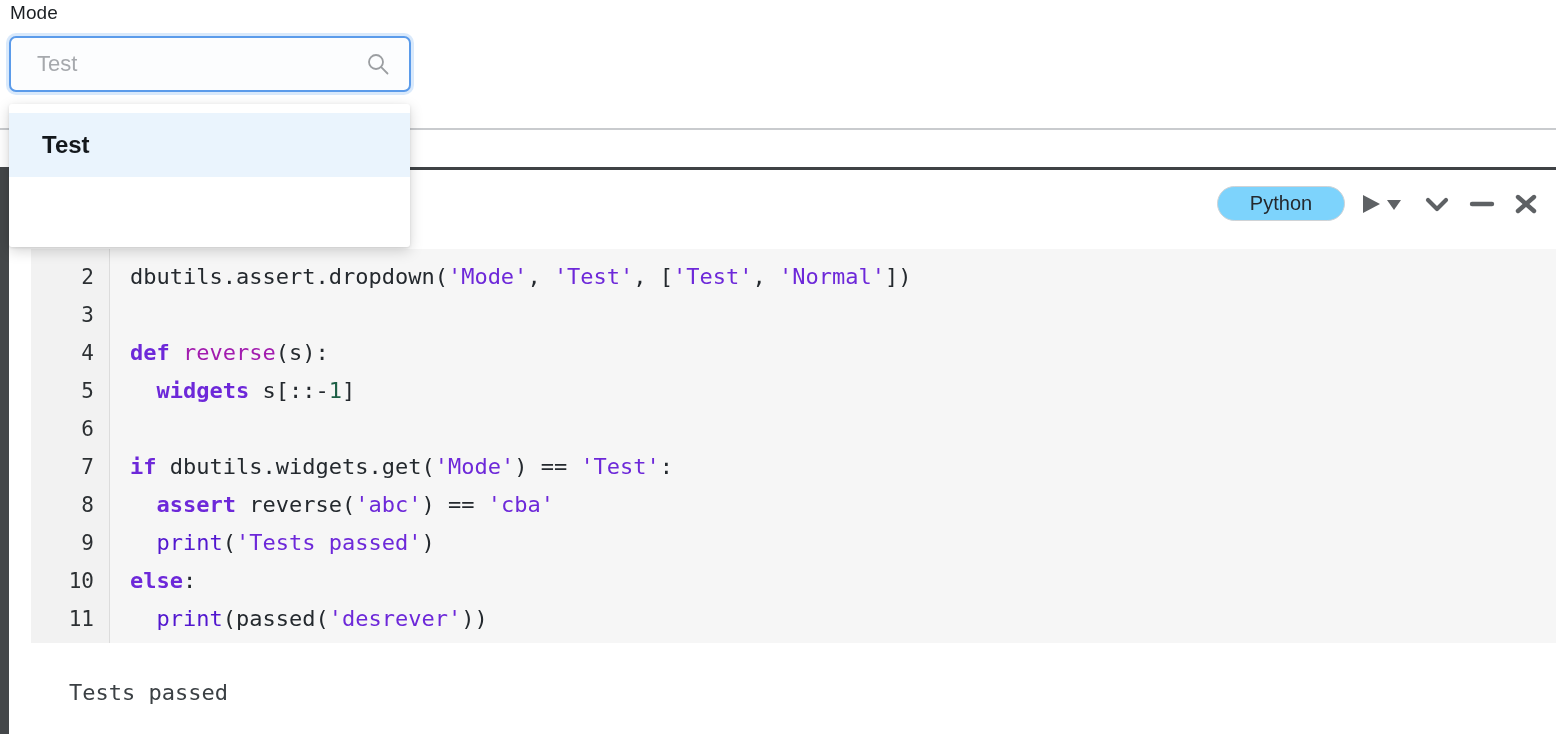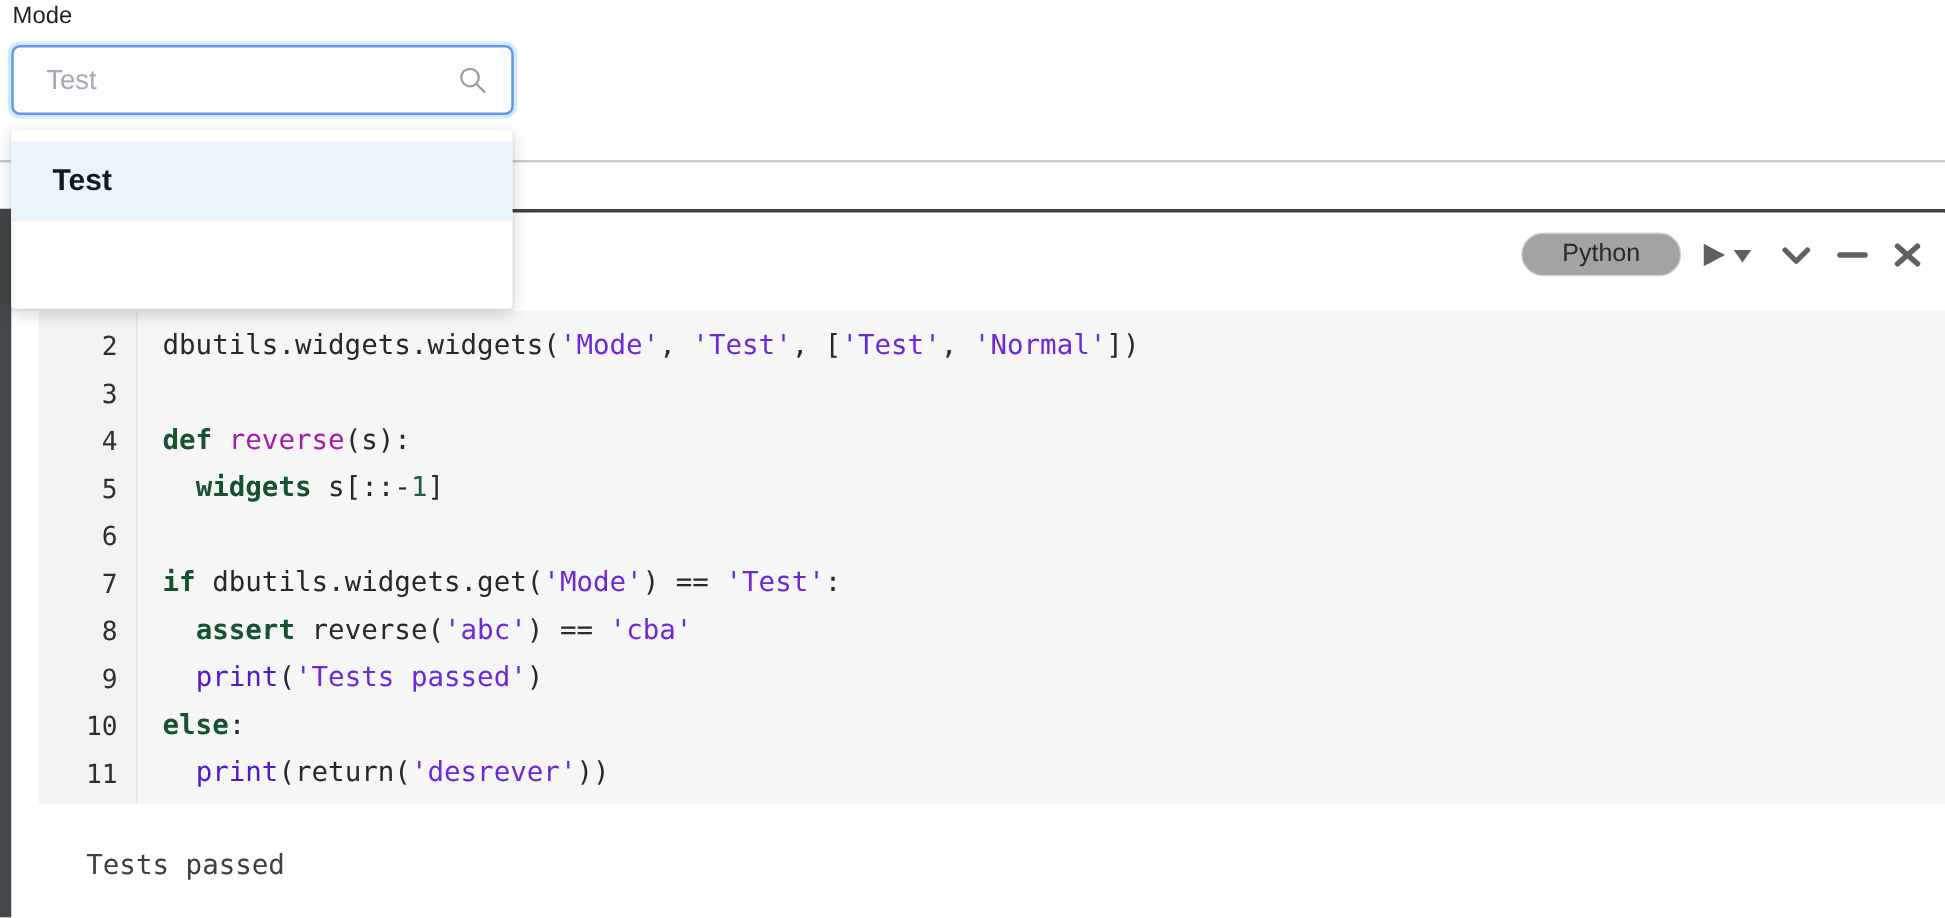--- a/index.html
+++ b/index.html
@@ -95,7 +95,7 @@
     height: 35px; min-width: 128px;
     border: 1.5px solid #d0d3d6;
     border-radius: 18px;
-    background: #a3a3a3;
+    background: #7dd3fc;
     display: flex; align-items: center; justify-content: center;
     font-size: 20px; color: #24292e;
     padding: 0 18px;

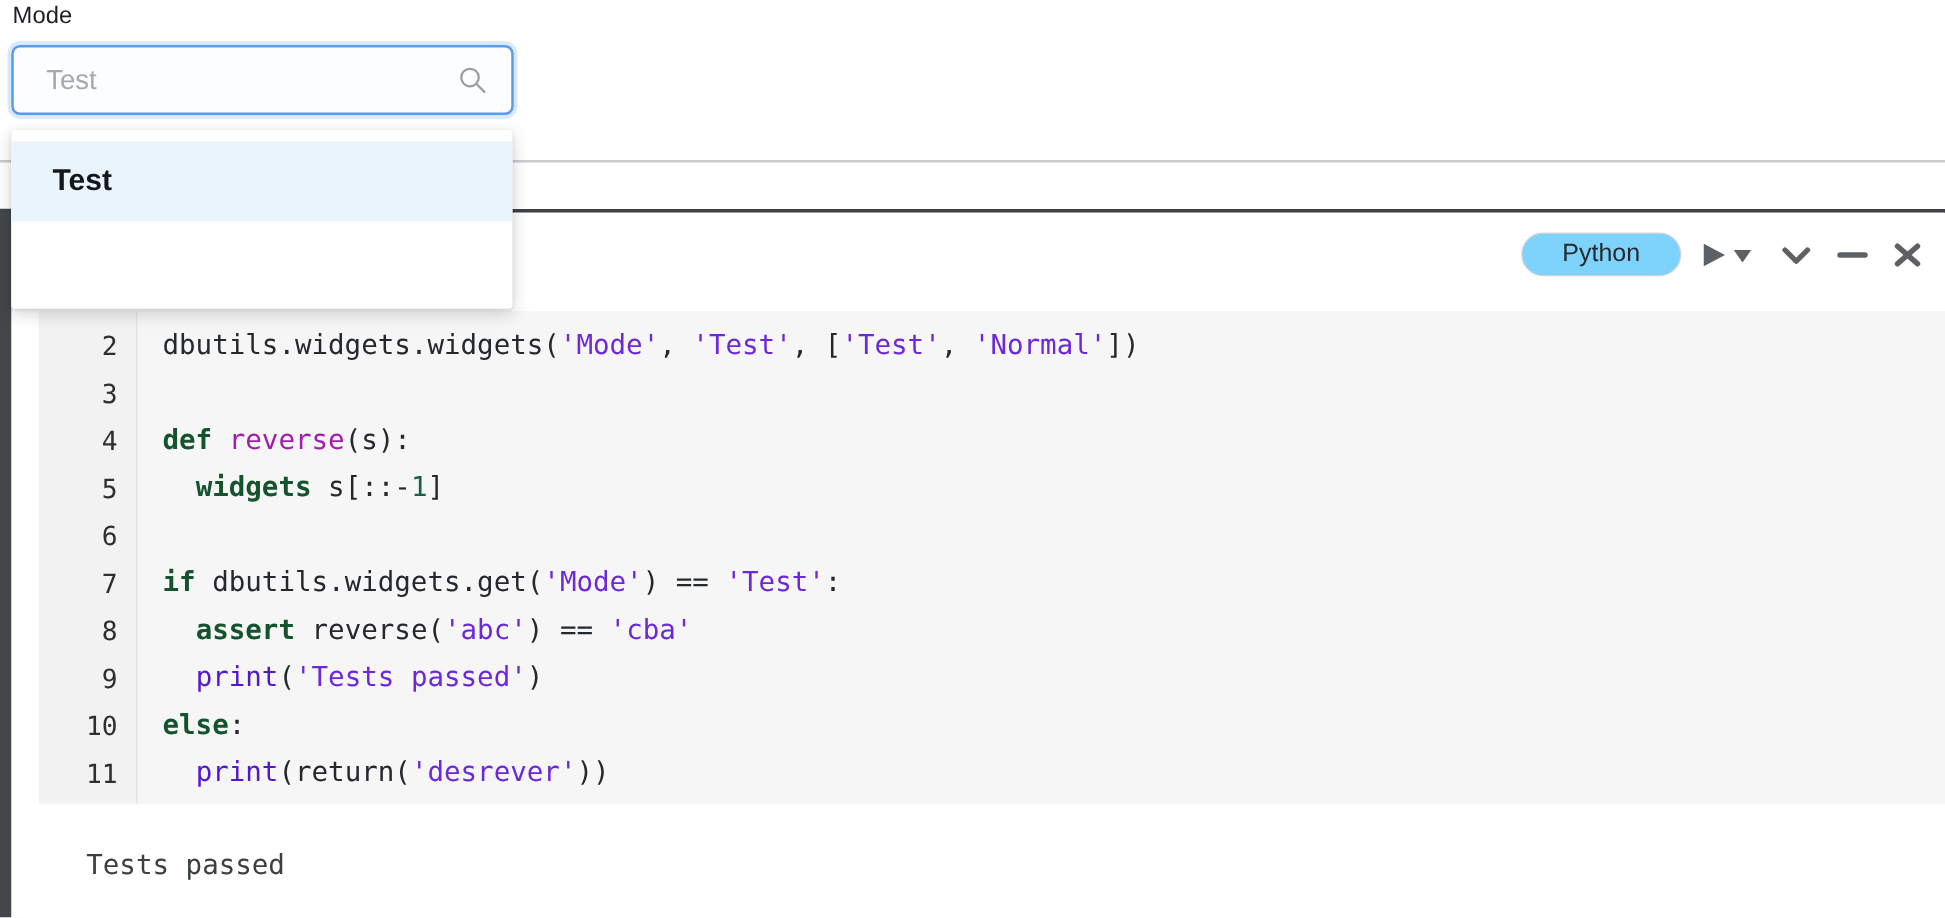--- a/index.html
+++ b/index.html
@@ -248,7 +248,7 @@
           <div class="gutter-num">11</div>
         </div>
       <div class="code-area">
-          <div class="code-line"><span class="tk-pl">dbutils.widgets.widgets(</span><span class="tk-str">'Mode'</span><span class="tk-pl">, </span><span class="tk-str">'Test'</span><span class="tk-pl">, [</span><span class="tk-str">'Test'</span><span class="tk-pl">, </span><span class="tk-str">'Normal'</span><span class="tk-pl">])</span></div>
+          <div class="code-line"><span class="tk-pl">dbutils.assert.dropdown(</span><span class="tk-str">'Mode'</span><span class="tk-pl">, </span><span class="tk-str">'Test'</span><span class="tk-pl">, [</span><span class="tk-str">'Test'</span><span class="tk-pl">, </span><span class="tk-str">'Normal'</span><span class="tk-pl">])</span></div>
           <div class="code-line">&nbsp;</div>
           <div class="code-line"><span class="tk-kw">def</span><span class="tk-pl"> </span><span class="tk-fn">reverse</span><span class="tk-pl">(s):</span></div>
           <div class="code-line"><span class="tk-pl">  </span><span class="tk-kw">widgets</span><span class="tk-pl"> s[::-</span><span class="tk-num">1</span><span class="tk-pl">]</span></div>

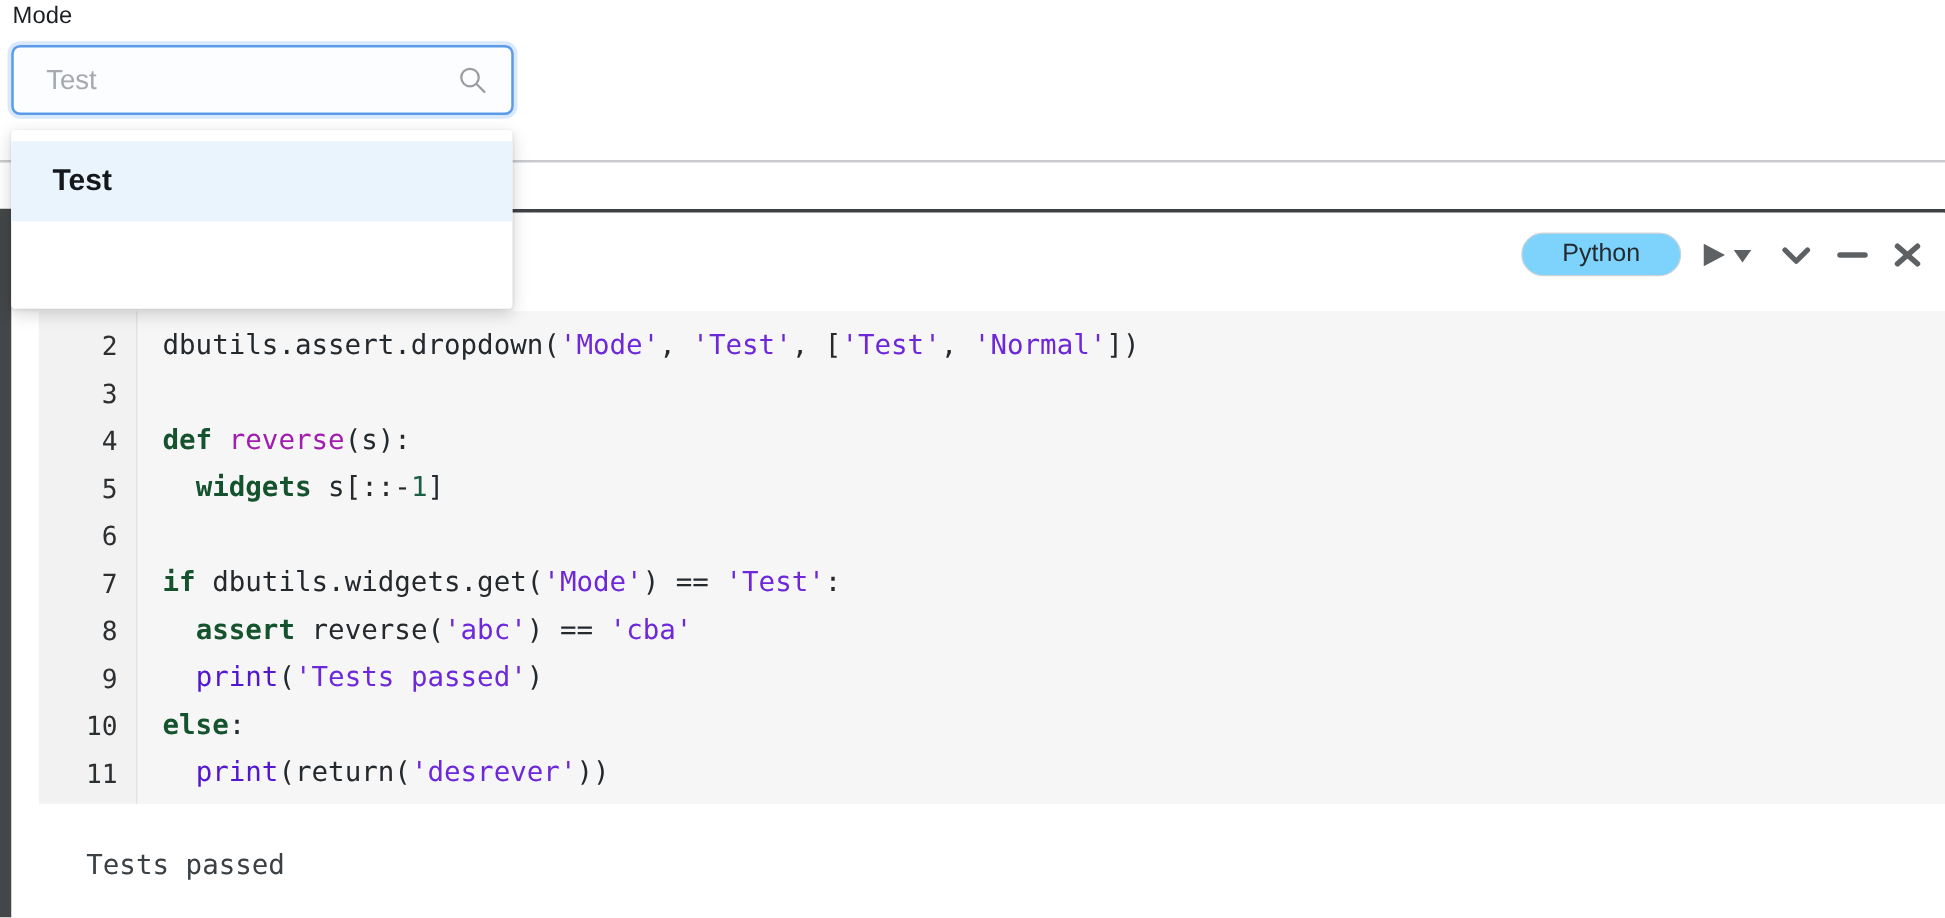--- a/index.html
+++ b/index.html
@@ -147,7 +147,7 @@
     color: #24292e;
     white-space: pre;
   }
-  .tk-kw   { color: #14532d; font-weight: bold; }
+  .tk-kw   { color: #6d28d9; font-weight: bold; }
   .tk-fn   { color: #a21caf; }
   .tk-bi   { color: #5217cf; }
   .tk-str  { color: #6d28d9; }

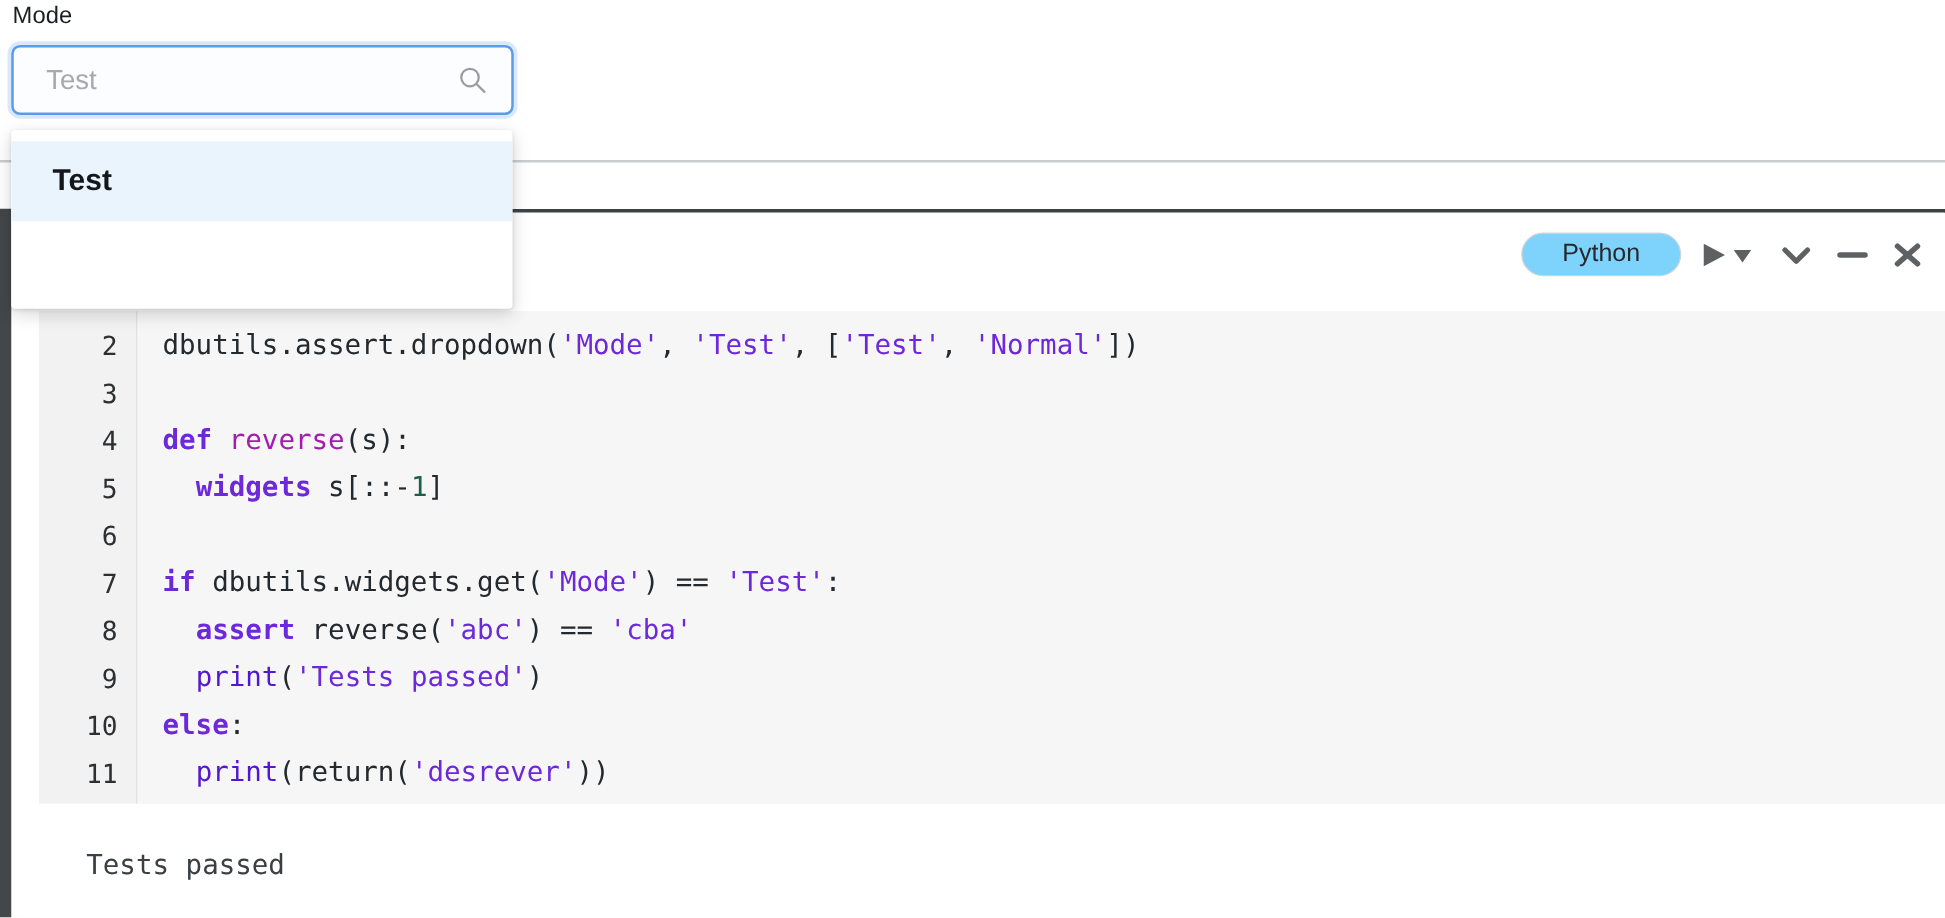--- a/index.html
+++ b/index.html
@@ -257,7 +257,7 @@
           <div class="code-line"><span class="tk-pl">  </span><span class="tk-kw">assert</span><span class="tk-pl"> reverse(</span><span class="tk-str">'abc'</span><span class="tk-pl">) == </span><span class="tk-str">'cba'</span></div>
           <div class="code-line"><span class="tk-pl">  </span><span class="tk-bi">print</span><span class="tk-pl">(</span><span class="tk-str">'Tests passed'</span><span class="tk-pl">)</span></div>
           <div class="code-line"><span class="tk-kw">else</span><span class="tk-pl">:</span></div>
-          <div class="code-line"><span class="tk-pl">  </span><span class="tk-bi">print</span><span class="tk-pl">(return(</span><span class="tk-str">'desrever'</span><span class="tk-pl">))</span></div>
+          <div class="code-line"><span class="tk-pl">  </span><span class="tk-bi">print</span><span class="tk-pl">(passed(</span><span class="tk-str">'desrever'</span><span class="tk-pl">))</span></div>
         </div>
     </div>
 

